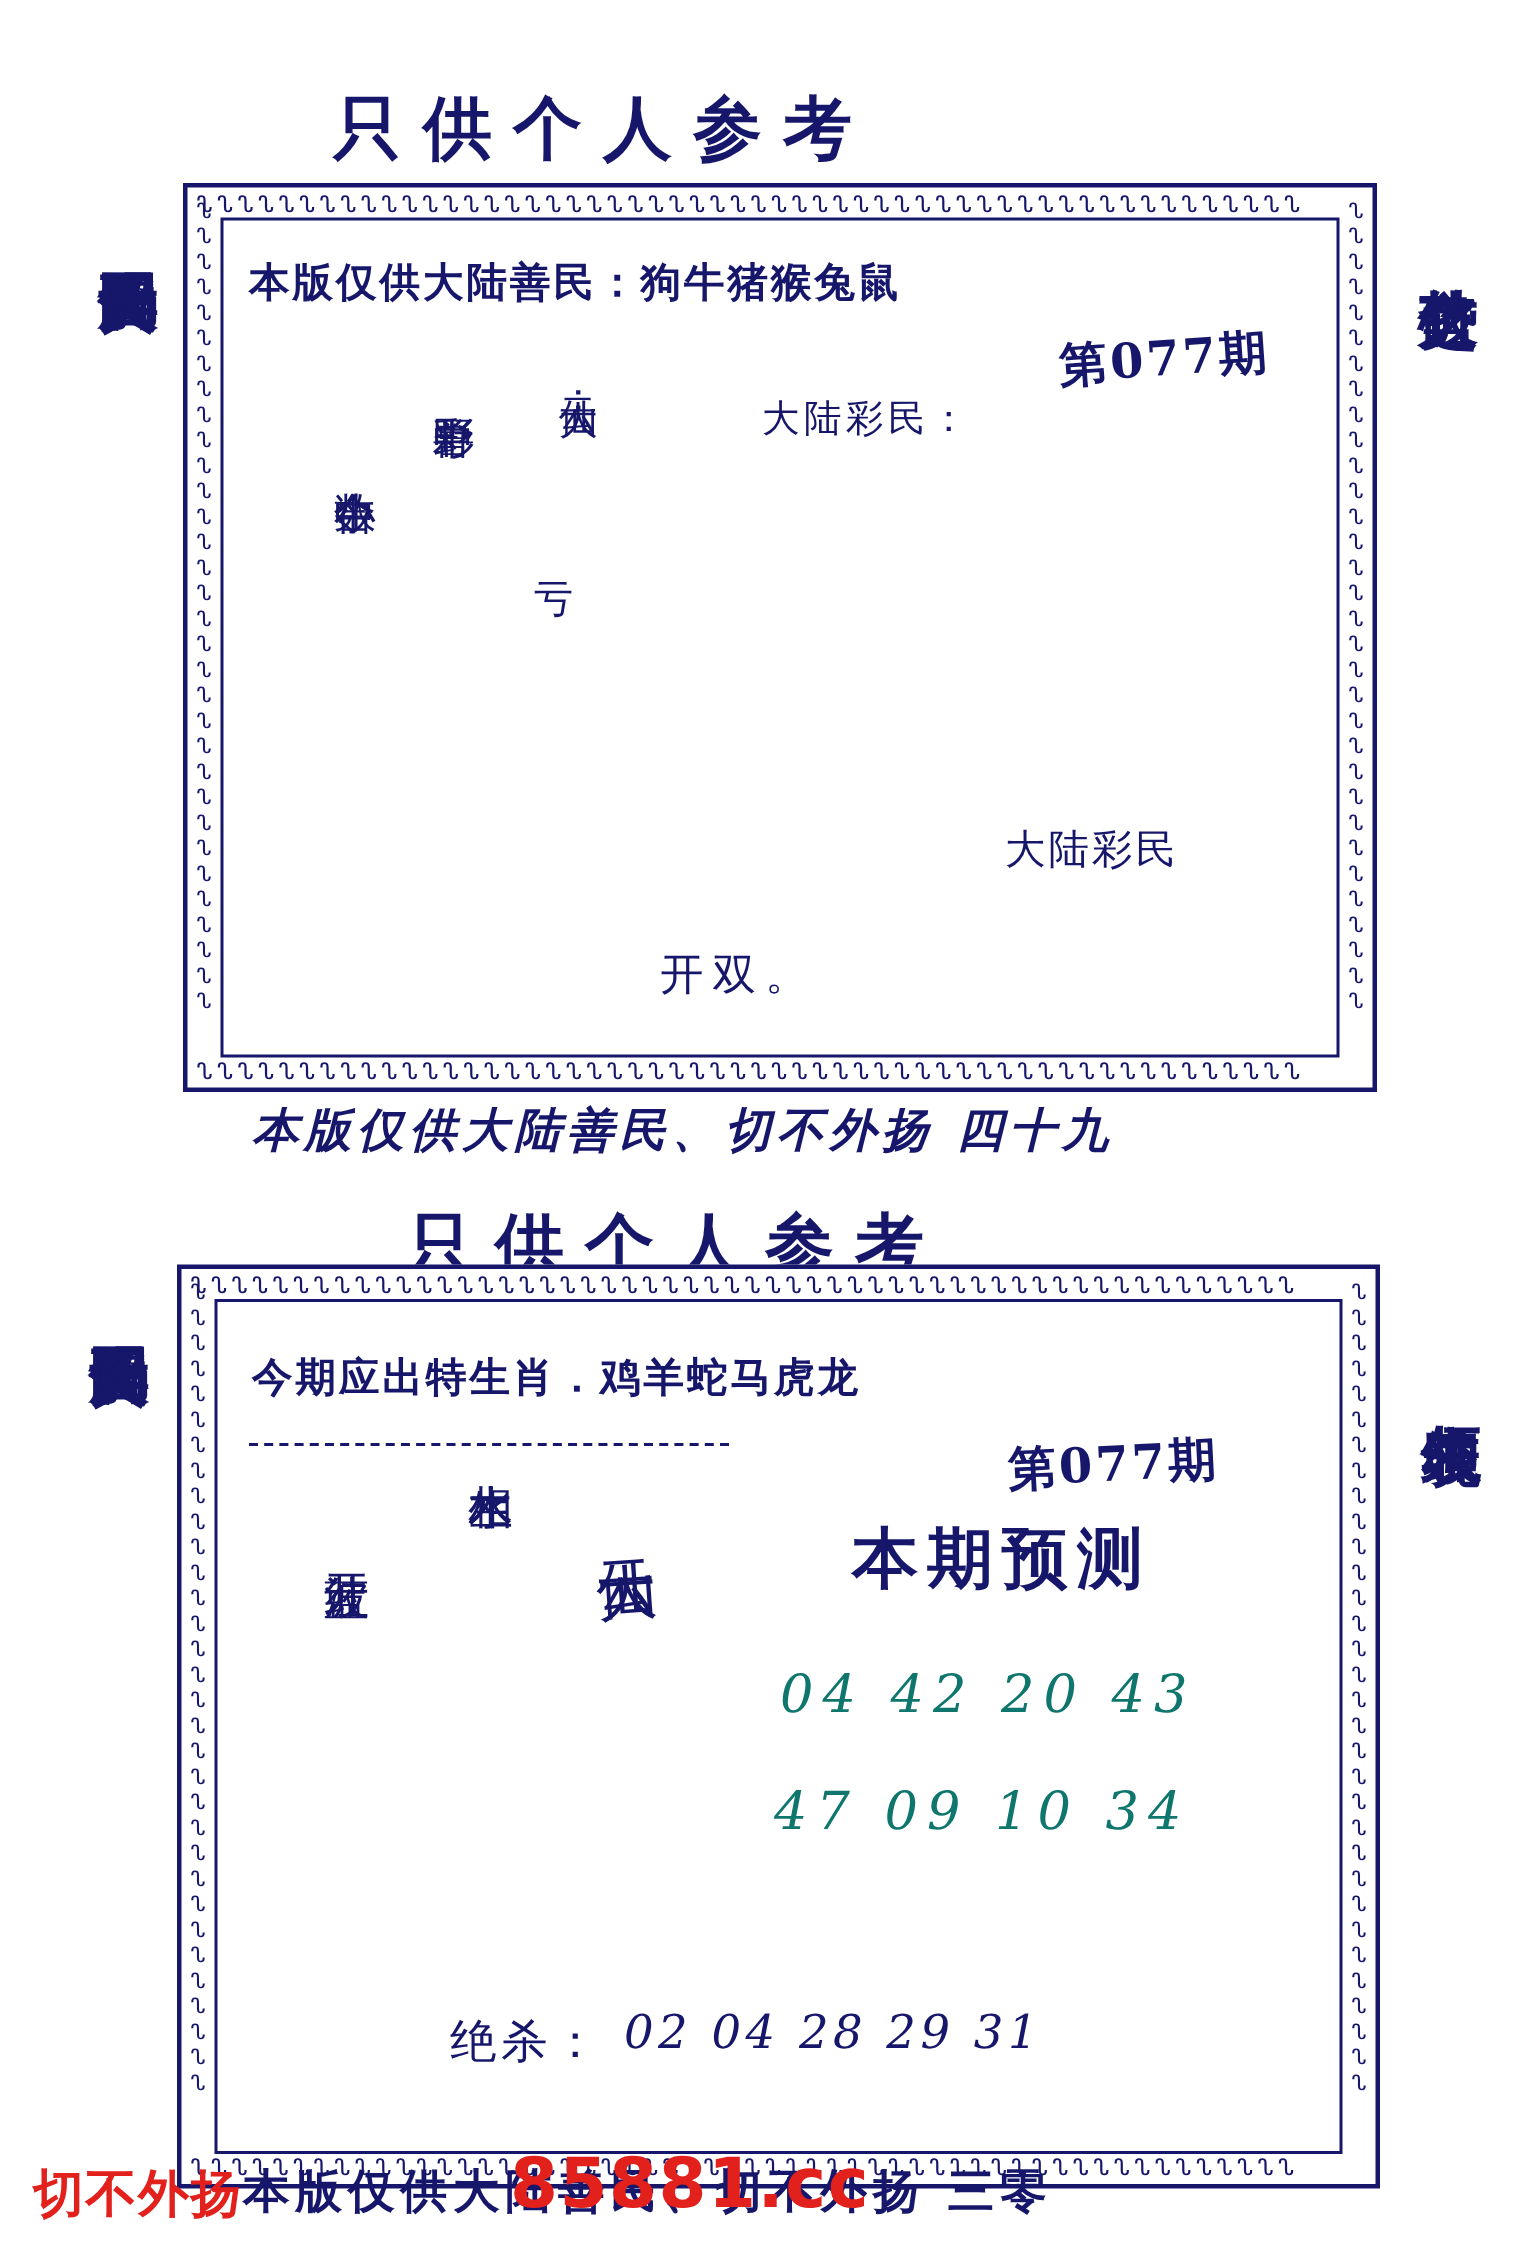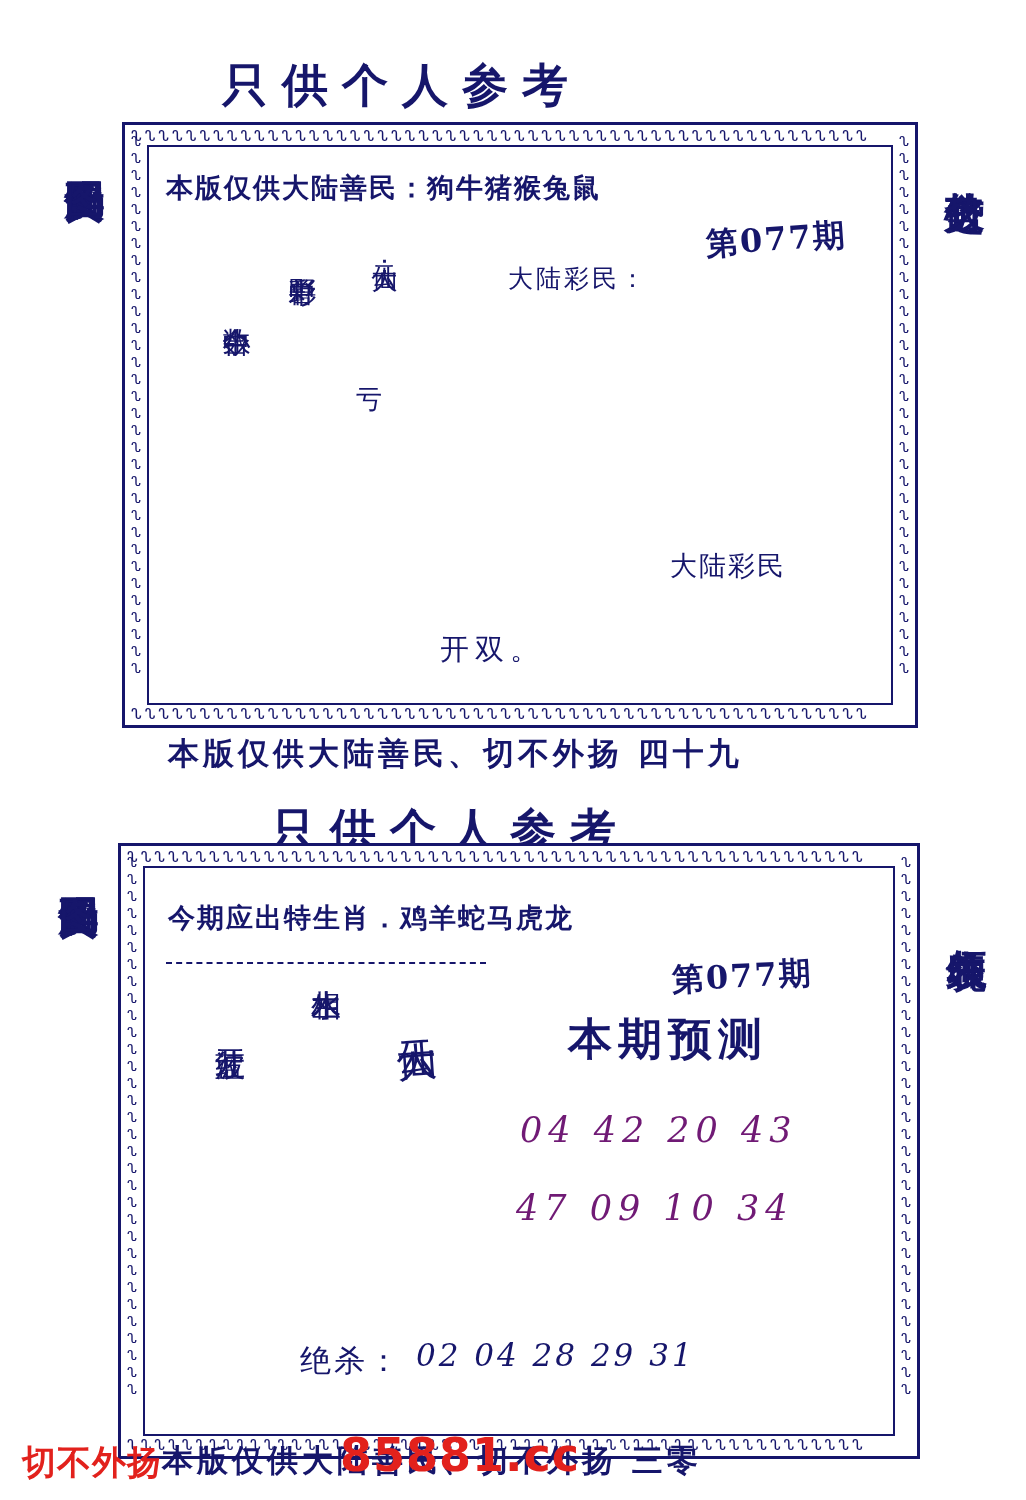--- a/index.html
+++ b/index.html
@@ -269,7 +269,7 @@
 
     <div class="t-open" style="left:440px; top:630px;">开双。</div>
 
-    <div class="footer-line" style="left:168px; top:733px;">本版仅供大陆善民、切不外扬 四十九</div>
+    <div class="footer-line" style="left:168px; top:733px;font-style:italic;">本版仅供大陆善民、切不外扬 四十九</div>
   </div>
 
   <div>

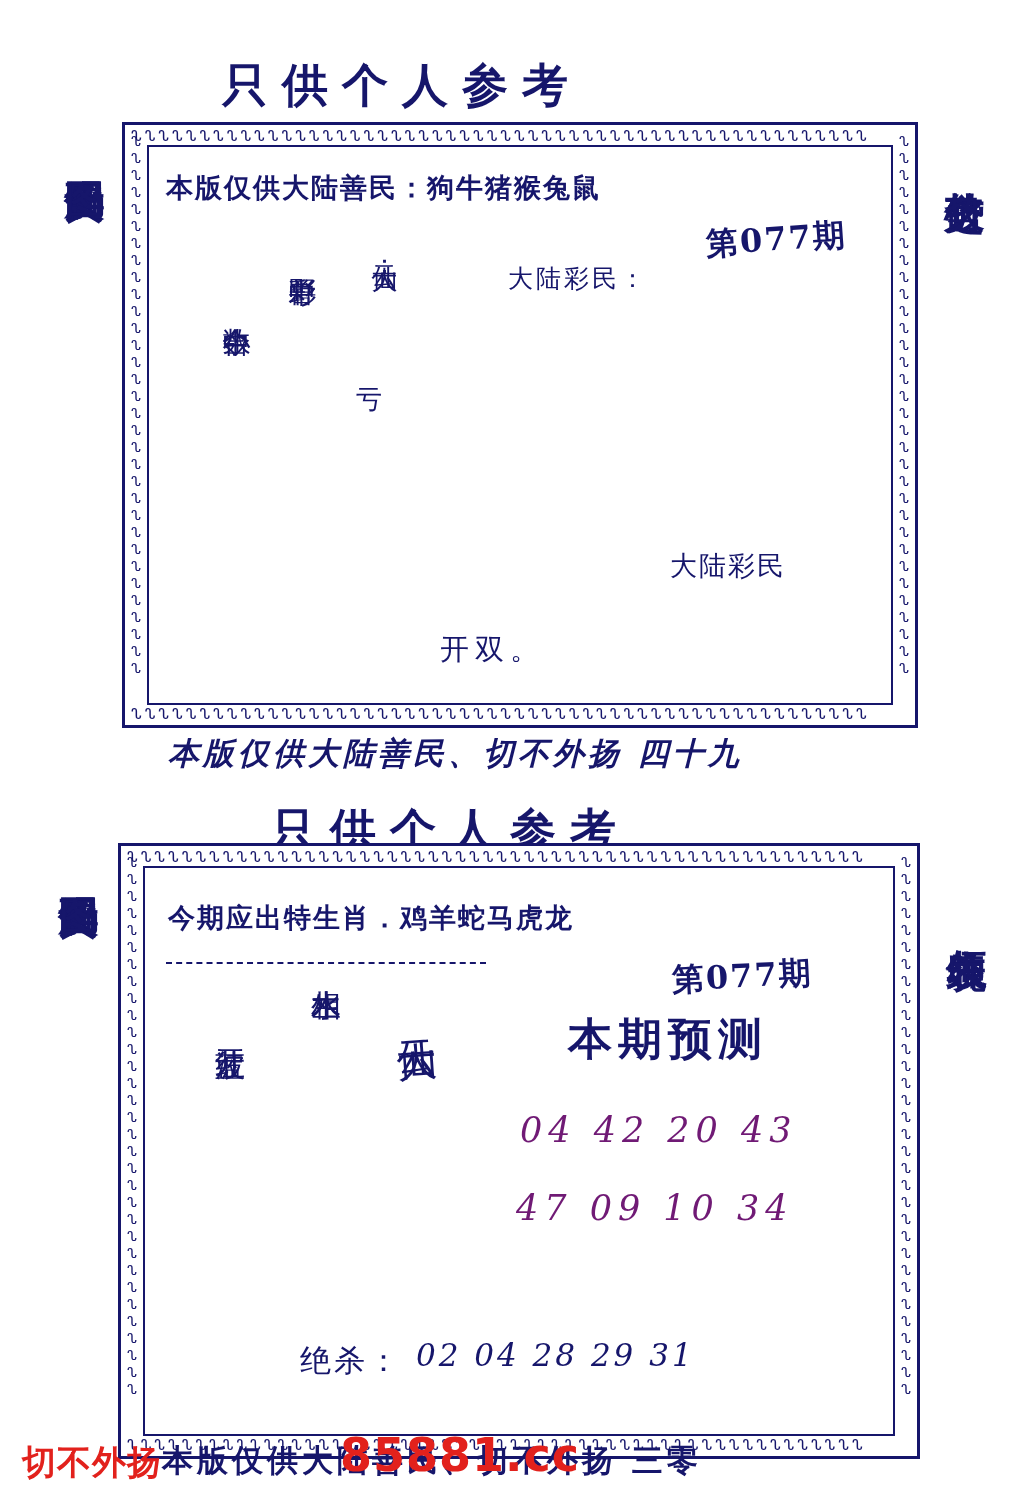--- a/index.html
+++ b/index.html
@@ -174,7 +174,7 @@
     font-style: italic;
     font-size: 35px;
     letter-spacing: 6px;
-    color: #701a75;
+    color: #0f766e;
     white-space: nowrap;
   }
   .t-kill {

